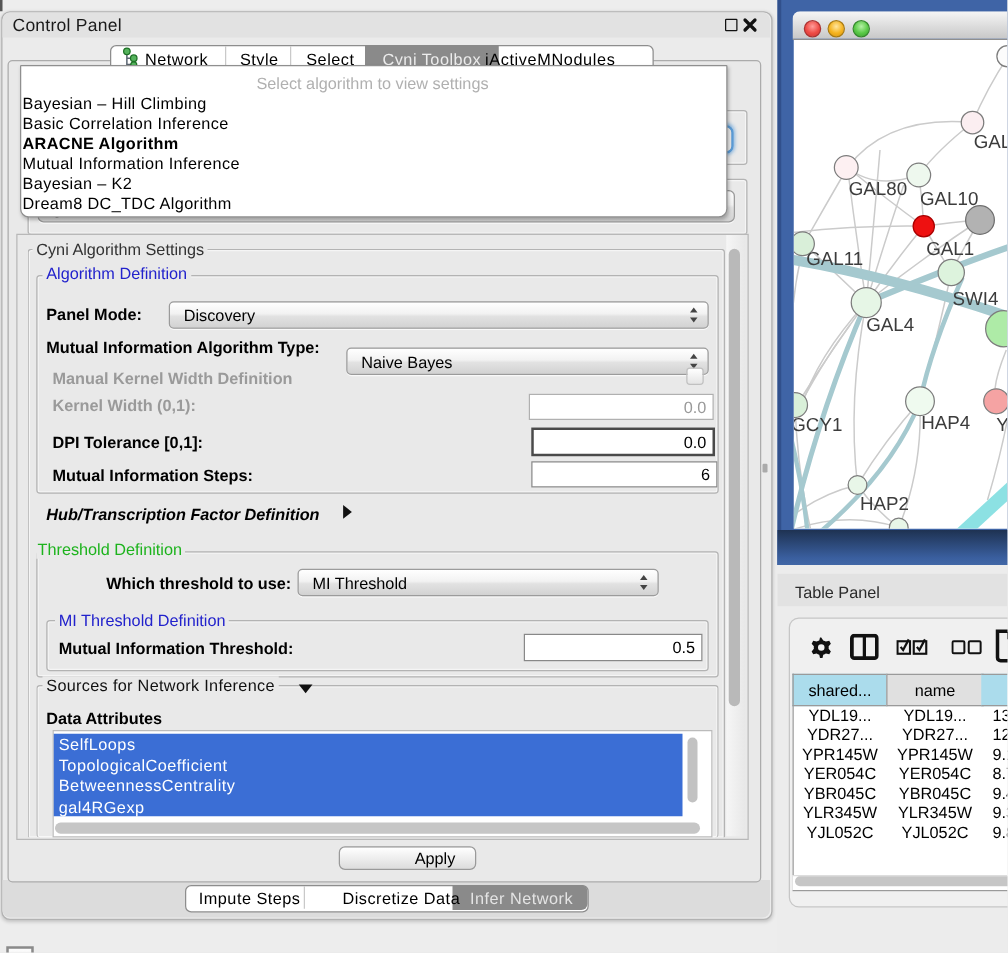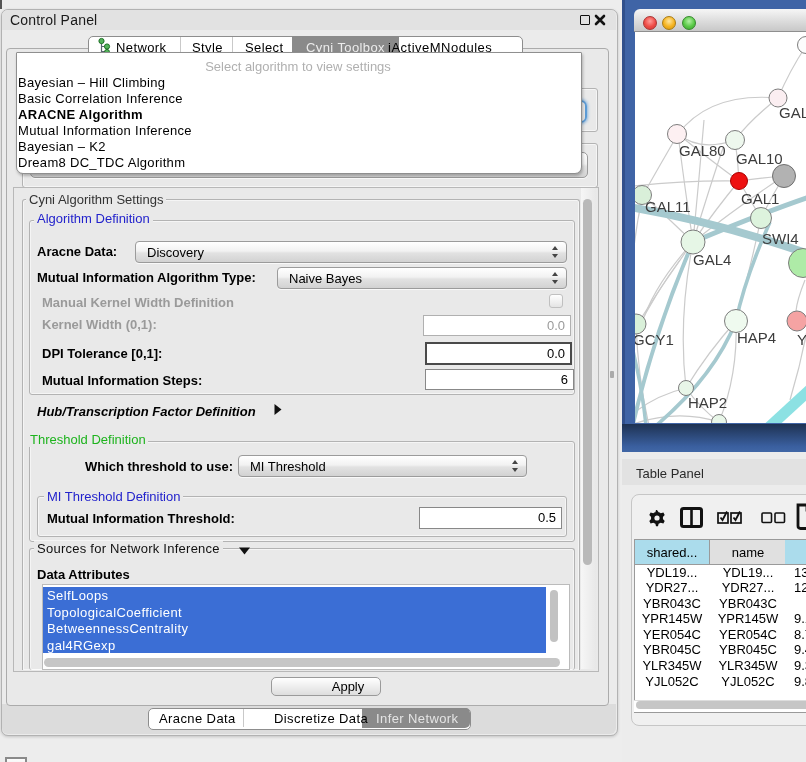--- a/index.html
+++ b/index.html
@@ -80,7 +80,7 @@
 <div class="grp" style="left:29px;top:220px;width:544px;height:173px;"></div>
 <div class="grpt" style="left:34px;top:211px;color:#2222cc;">Algorithm Definition</div>
 
-<div class="abs lbl b" style="left:37px;top:244px;">Aracne Data:</div>
+<div class="abs lbl b" style="left:37px;top:244px;">Panel Mode:</div>
 <div class="combo" style="left:135px;top:241px;width:430px;">
     <span class="ctext">Discovery</span>
     <span class="arrows"></span>

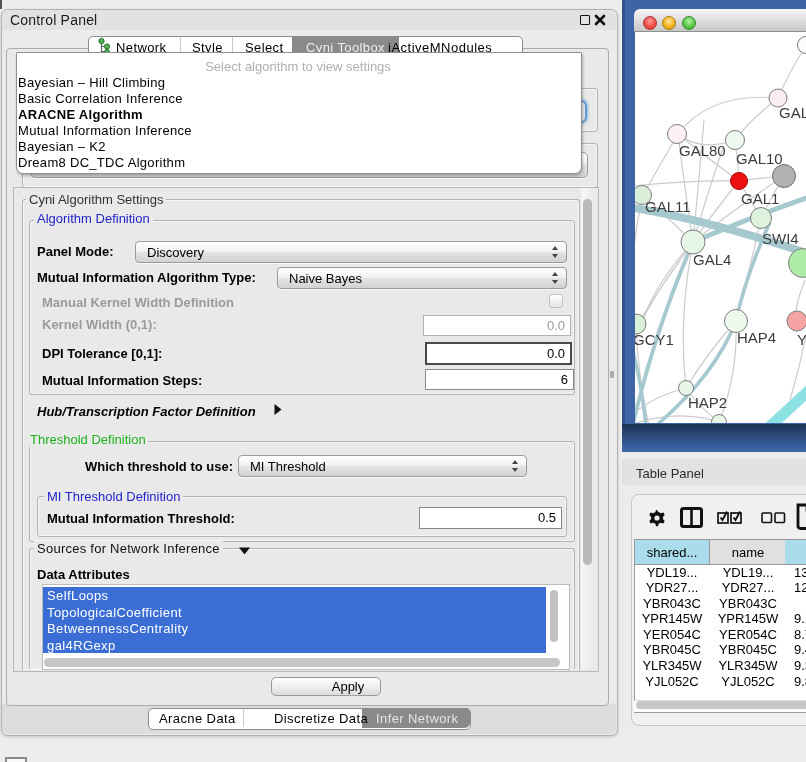--- a/index.html
+++ b/index.html
@@ -87,7 +87,7 @@
   </div>
 
 <div class="abs lbl b" style="left:37px;top:270px;">Mutual Information Algorithm Type:</div>
-<div class="combo" style="left:277px;top:267px;width:288px;">
+<div class="combo" style="left:277px;top:278px;width:288px;">
     <span class="ctext">Naive Bayes</span>
     <span class="arrows"></span>
   </div>

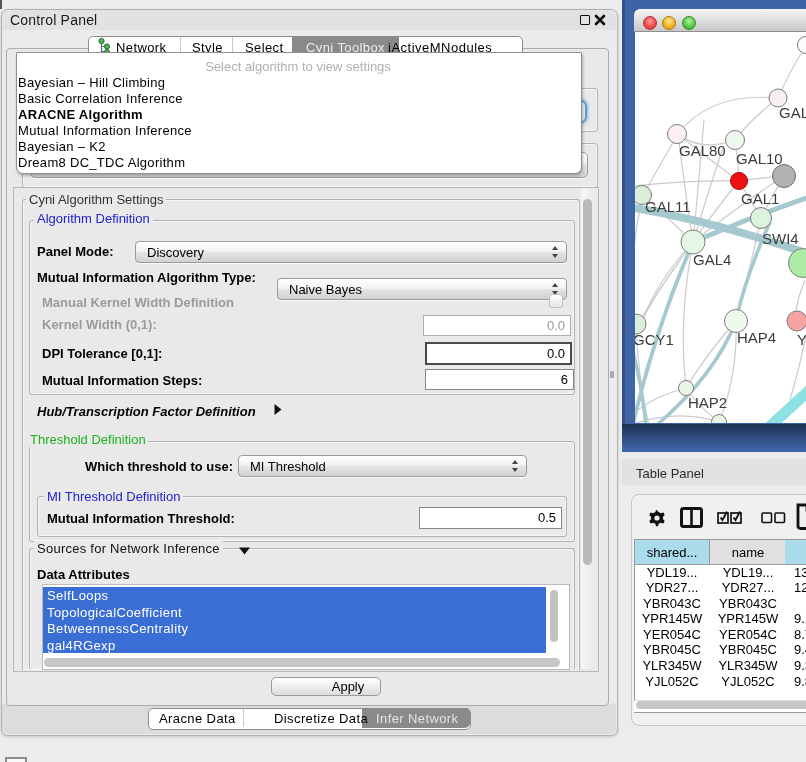--- a/index.html
+++ b/index.html
@@ -280,7 +280,6 @@
   <div style="font-size:13px;color:#000;line-height:15.6px;padding-top:1.5px;white-space:nowrap;">
     <div><span style="display:inline-block;width:76px;text-align:center;">YDL19...</span><span style="display:inline-block;width:76px;text-align:center;">YDL19...</span><span style="padding-left:8px;">13.</span></div>
     <div><span style="display:inline-block;width:76px;text-align:center;">YDR27...</span><span style="display:inline-block;width:76px;text-align:center;">YDR27...</span><span style="padding-left:8px;">12.</span></div>
-    <div><span style="display:inline-block;width:76px;text-align:center;">YBR043C</span><span style="display:inline-block;width:76px;text-align:center;">YBR043C</span></div>
     <div><span style="display:inline-block;width:76px;text-align:center;">YPR145W</span><span style="display:inline-block;width:76px;text-align:center;">YPR145W</span><span style="padding-left:8px;">9.1</span></div>
     <div><span style="display:inline-block;width:76px;text-align:center;">YER054C</span><span style="display:inline-block;width:76px;text-align:center;">YER054C</span><span style="padding-left:8px;">8.7</span></div>
     <div><span style="display:inline-block;width:76px;text-align:center;">YBR045C</span><span style="display:inline-block;width:76px;text-align:center;">YBR045C</span><span style="padding-left:8px;">9.4</span></div>

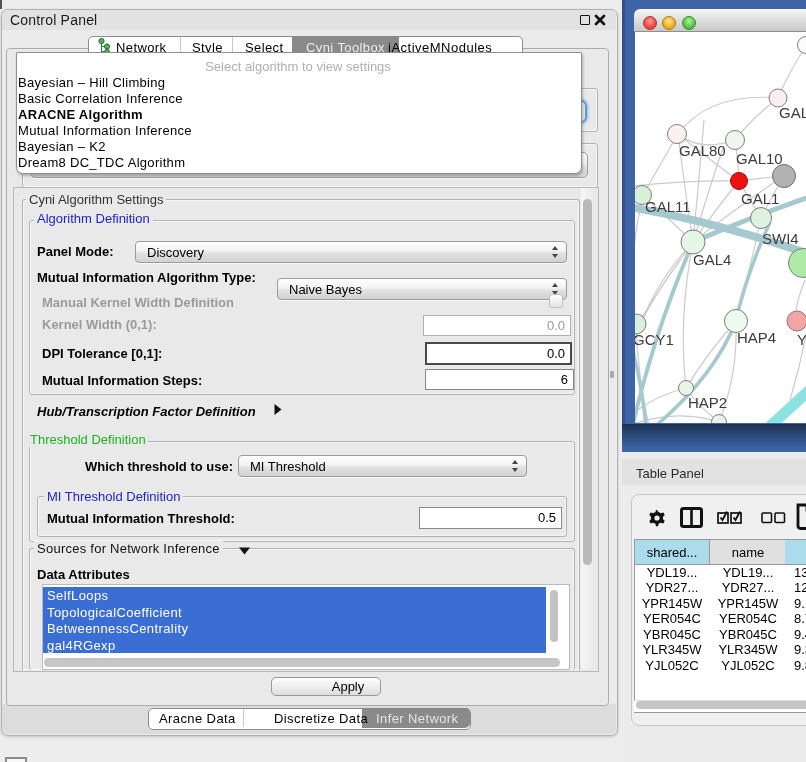--- a/index.html
+++ b/index.html
@@ -144,7 +144,7 @@
 <div class="abs" style="left:148px;top:708px;width:321px;height:20px;background:#fff;border:1px solid #8d8d8d;border-radius:5px;"></div>
 <div class="abs" style="left:243px;top:709px;width:1px;height:18px;background:#c9c9c9;"></div>
 <div class="abs" style="left:362px;top:708px;width:108px;height:20px;background:#8a8a8a;border-radius:0 5px 5px 0;"></div>
-<div class="abs lbl" style="left:159px;top:711px;letter-spacing:.4px;">Aracne Data</div>
+<div class="abs lbl" style="left:159px;top:711px;letter-spacing:.4px;">Impute Steps</div>
 <div class="abs lbl" style="left:254px;top:711px;letter-spacing:.4px;margin-left:20px;">Discretize Data</div>
 <div class="abs lbl" style="left:376px;top:711px;color:#e4e4e4;letter-spacing:.4px;">Infer Network</div>
 

